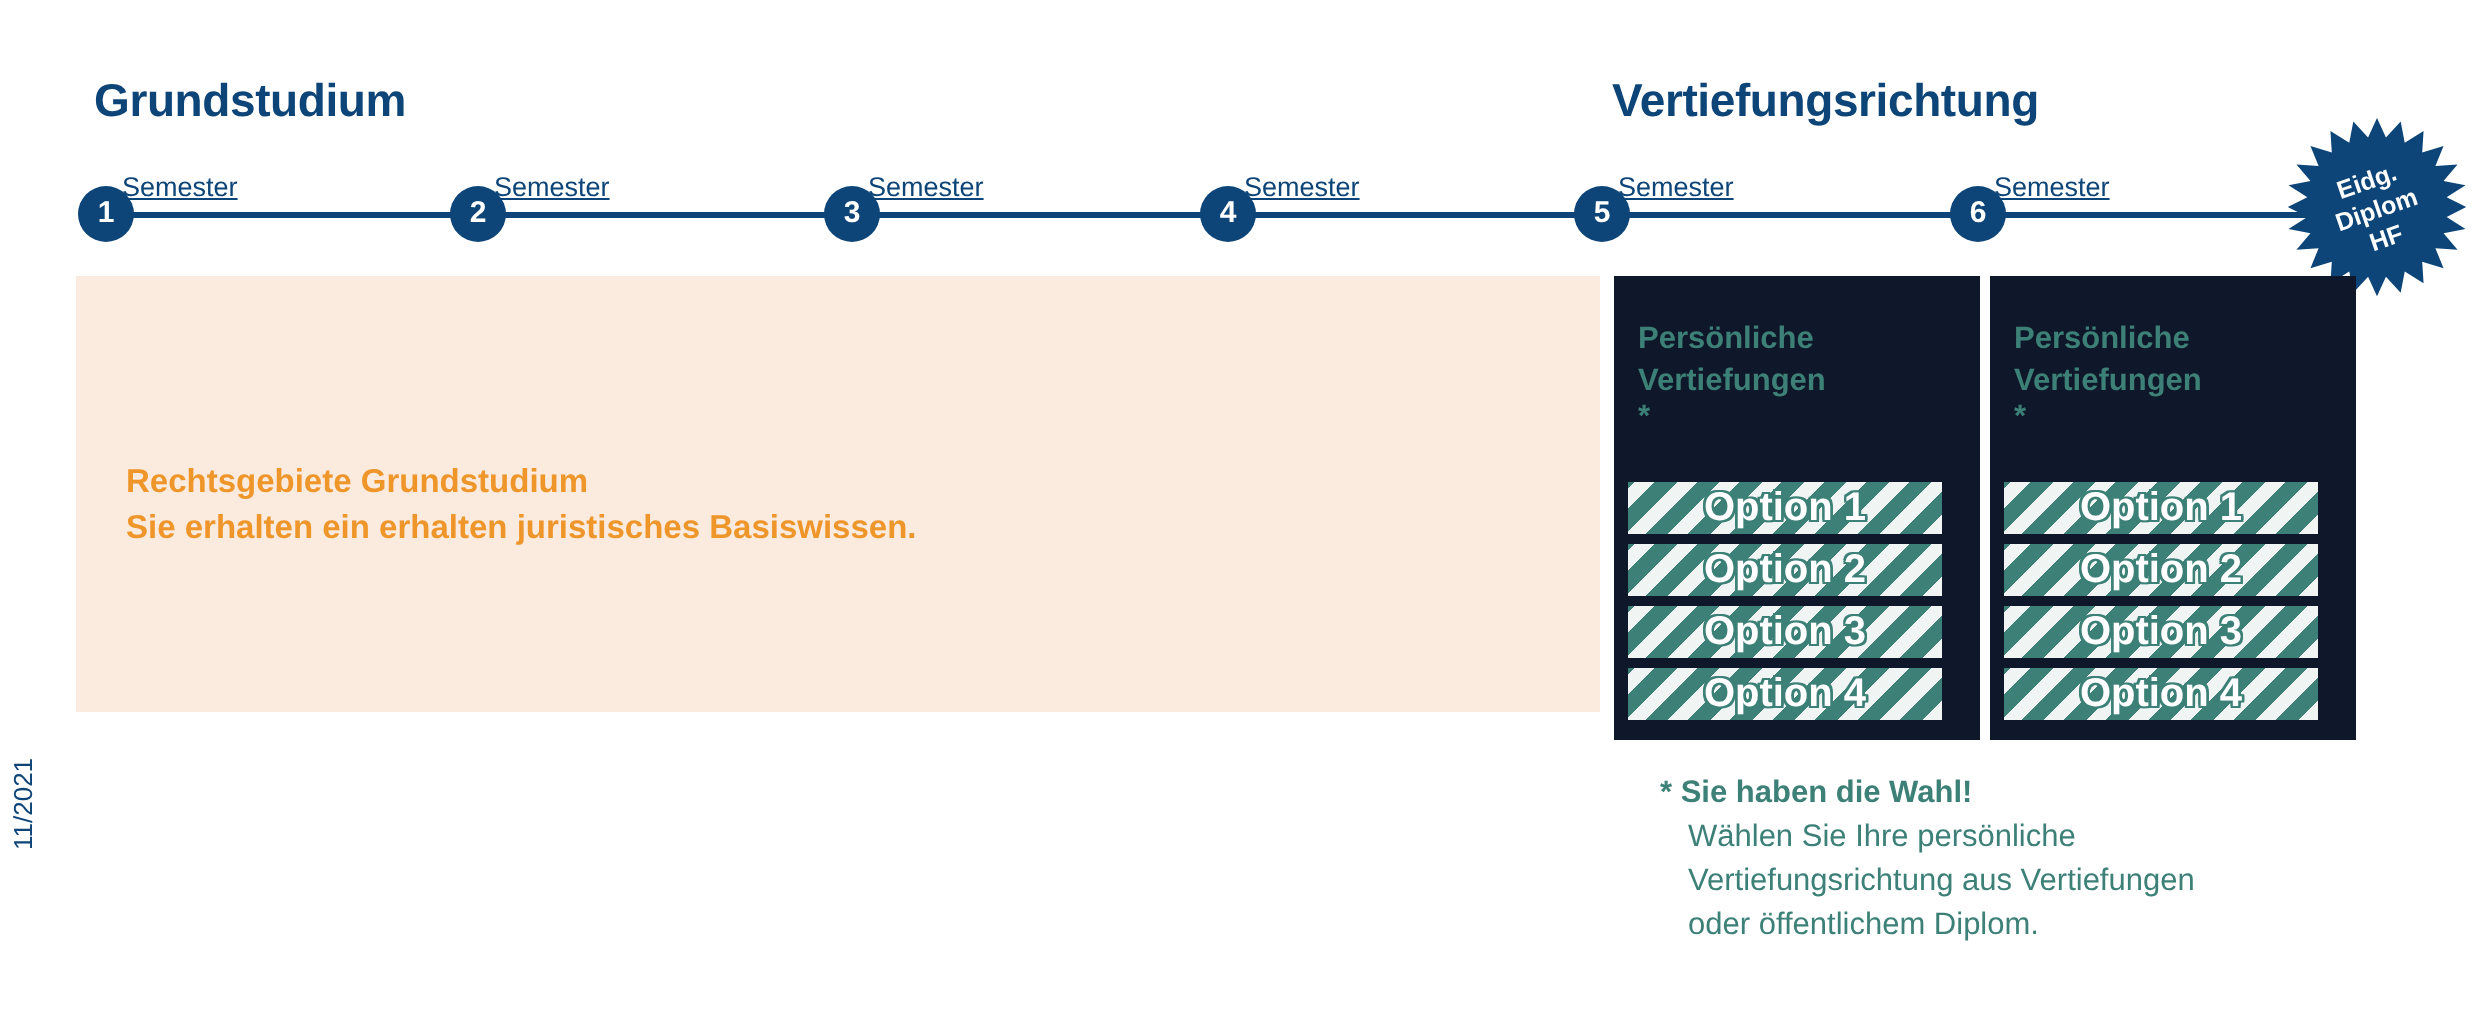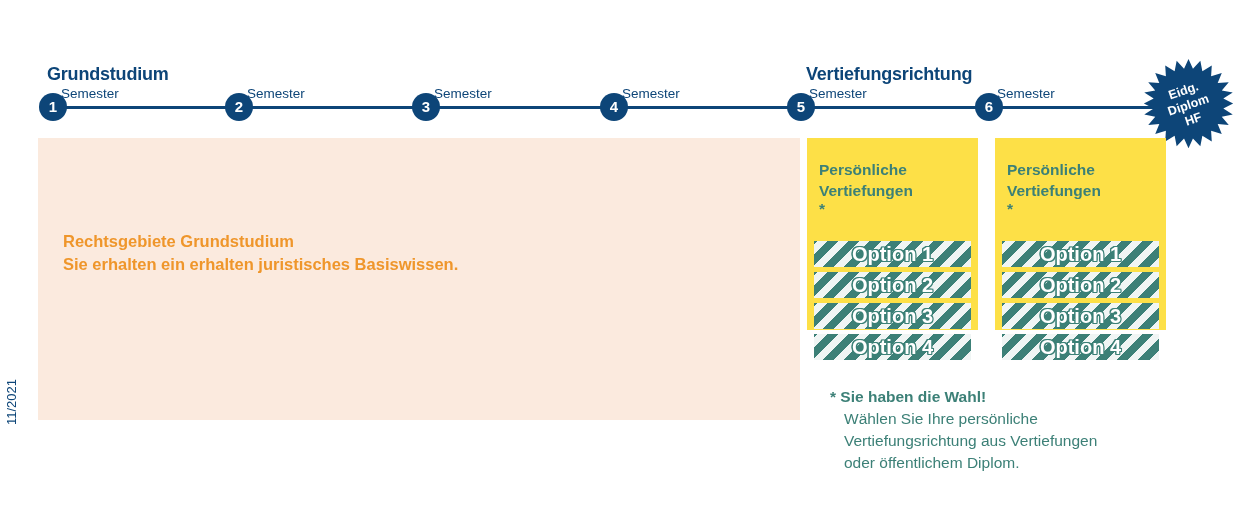--- a/index.html
+++ b/index.html
@@ -23,12 +23,11 @@
   
   .section-title {
     position: absolute;
-    font-size: 18px;
+    font-size: 23px;
     font-weight: 700;
     color: #0d4578;
     letter-spacing: -0.2px;
     white-space: nowrap;
-    margin-top: 27px;
   }
   #title-grund { left: 47px; top: 37px; }
   #title-vertiefung { left: 806px; top: 37px; }

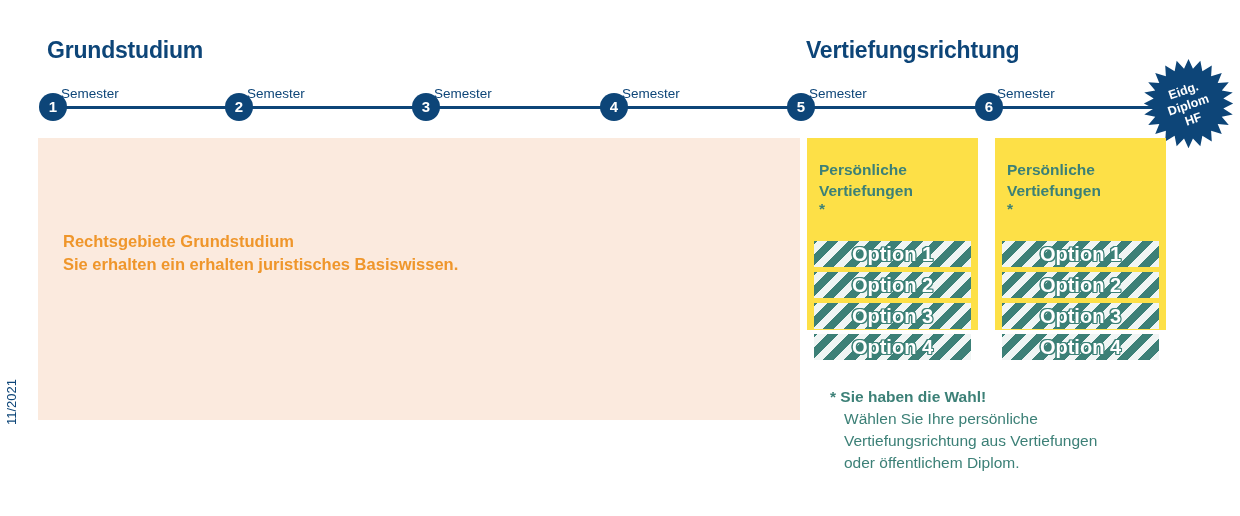--- a/index.html
+++ b/index.html
@@ -75,6 +75,7 @@
     font-weight: 400;
     color: #0d4578;
     white-space: nowrap;
+    text-decoration: underline;
   }
 
   

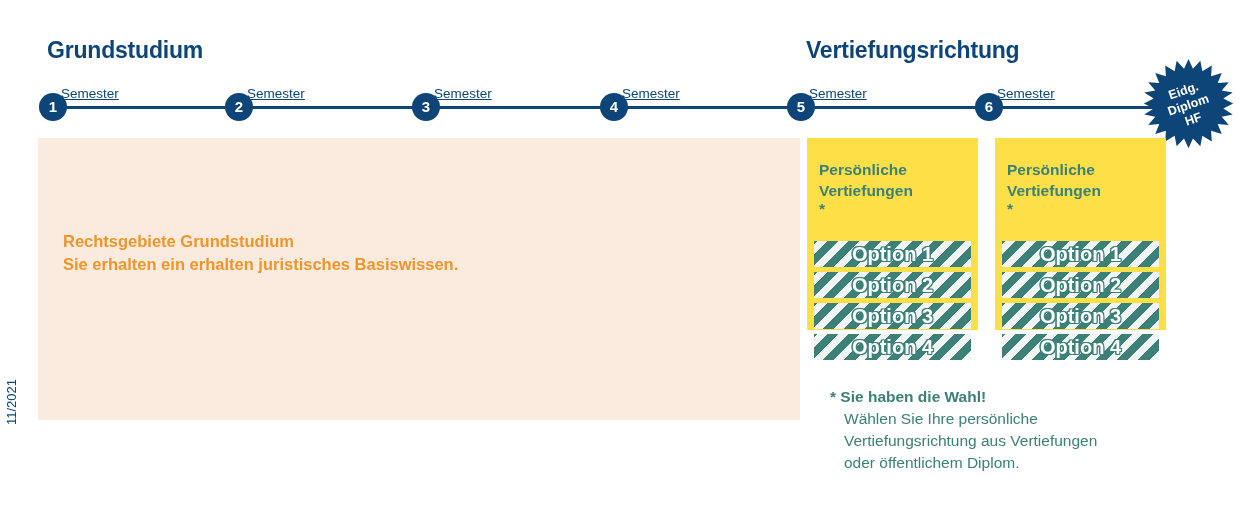--- a/index.html
+++ b/index.html
@@ -135,8 +135,9 @@
     position: absolute;
     top: 138px;
     width: 171px;
-    height: 192px;
-    background: #fde047;
+    height: 232px;
+    background: #0f172a;
+    padding-left: 12px;
   }
   #panel-deep-5 { left: 807px; }
   #panel-deep-6 { left: 995px; }

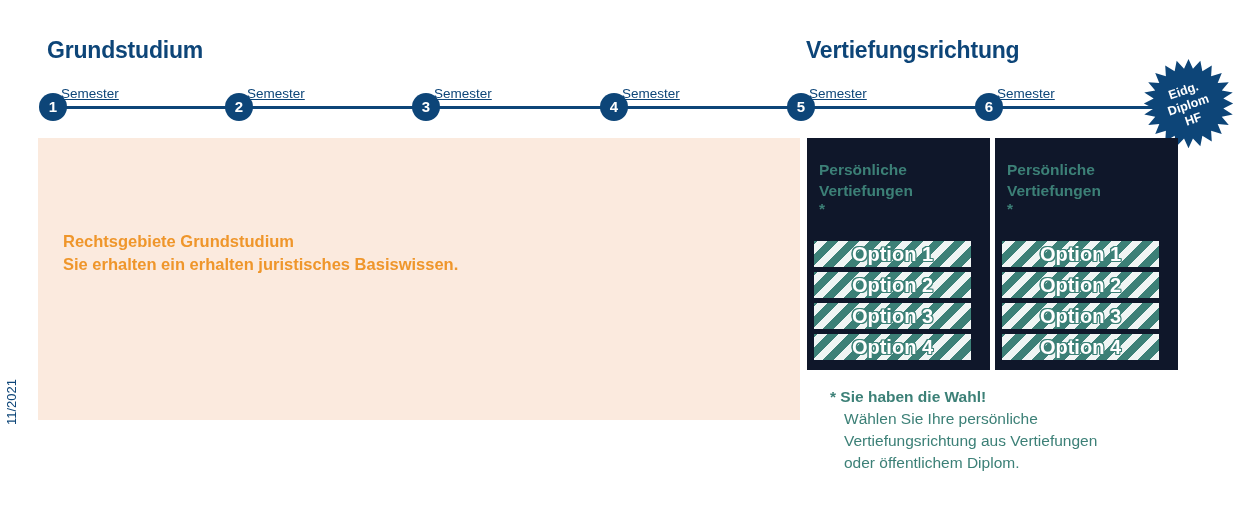--- a/index.html
+++ b/index.html
@@ -115,7 +115,7 @@
     left: 38px;
     top: 138px;
     width: 762px;
-    height: 282px;
+    height: 218px;
     background: #fbeade;
     text-decoration: underline;
   }

